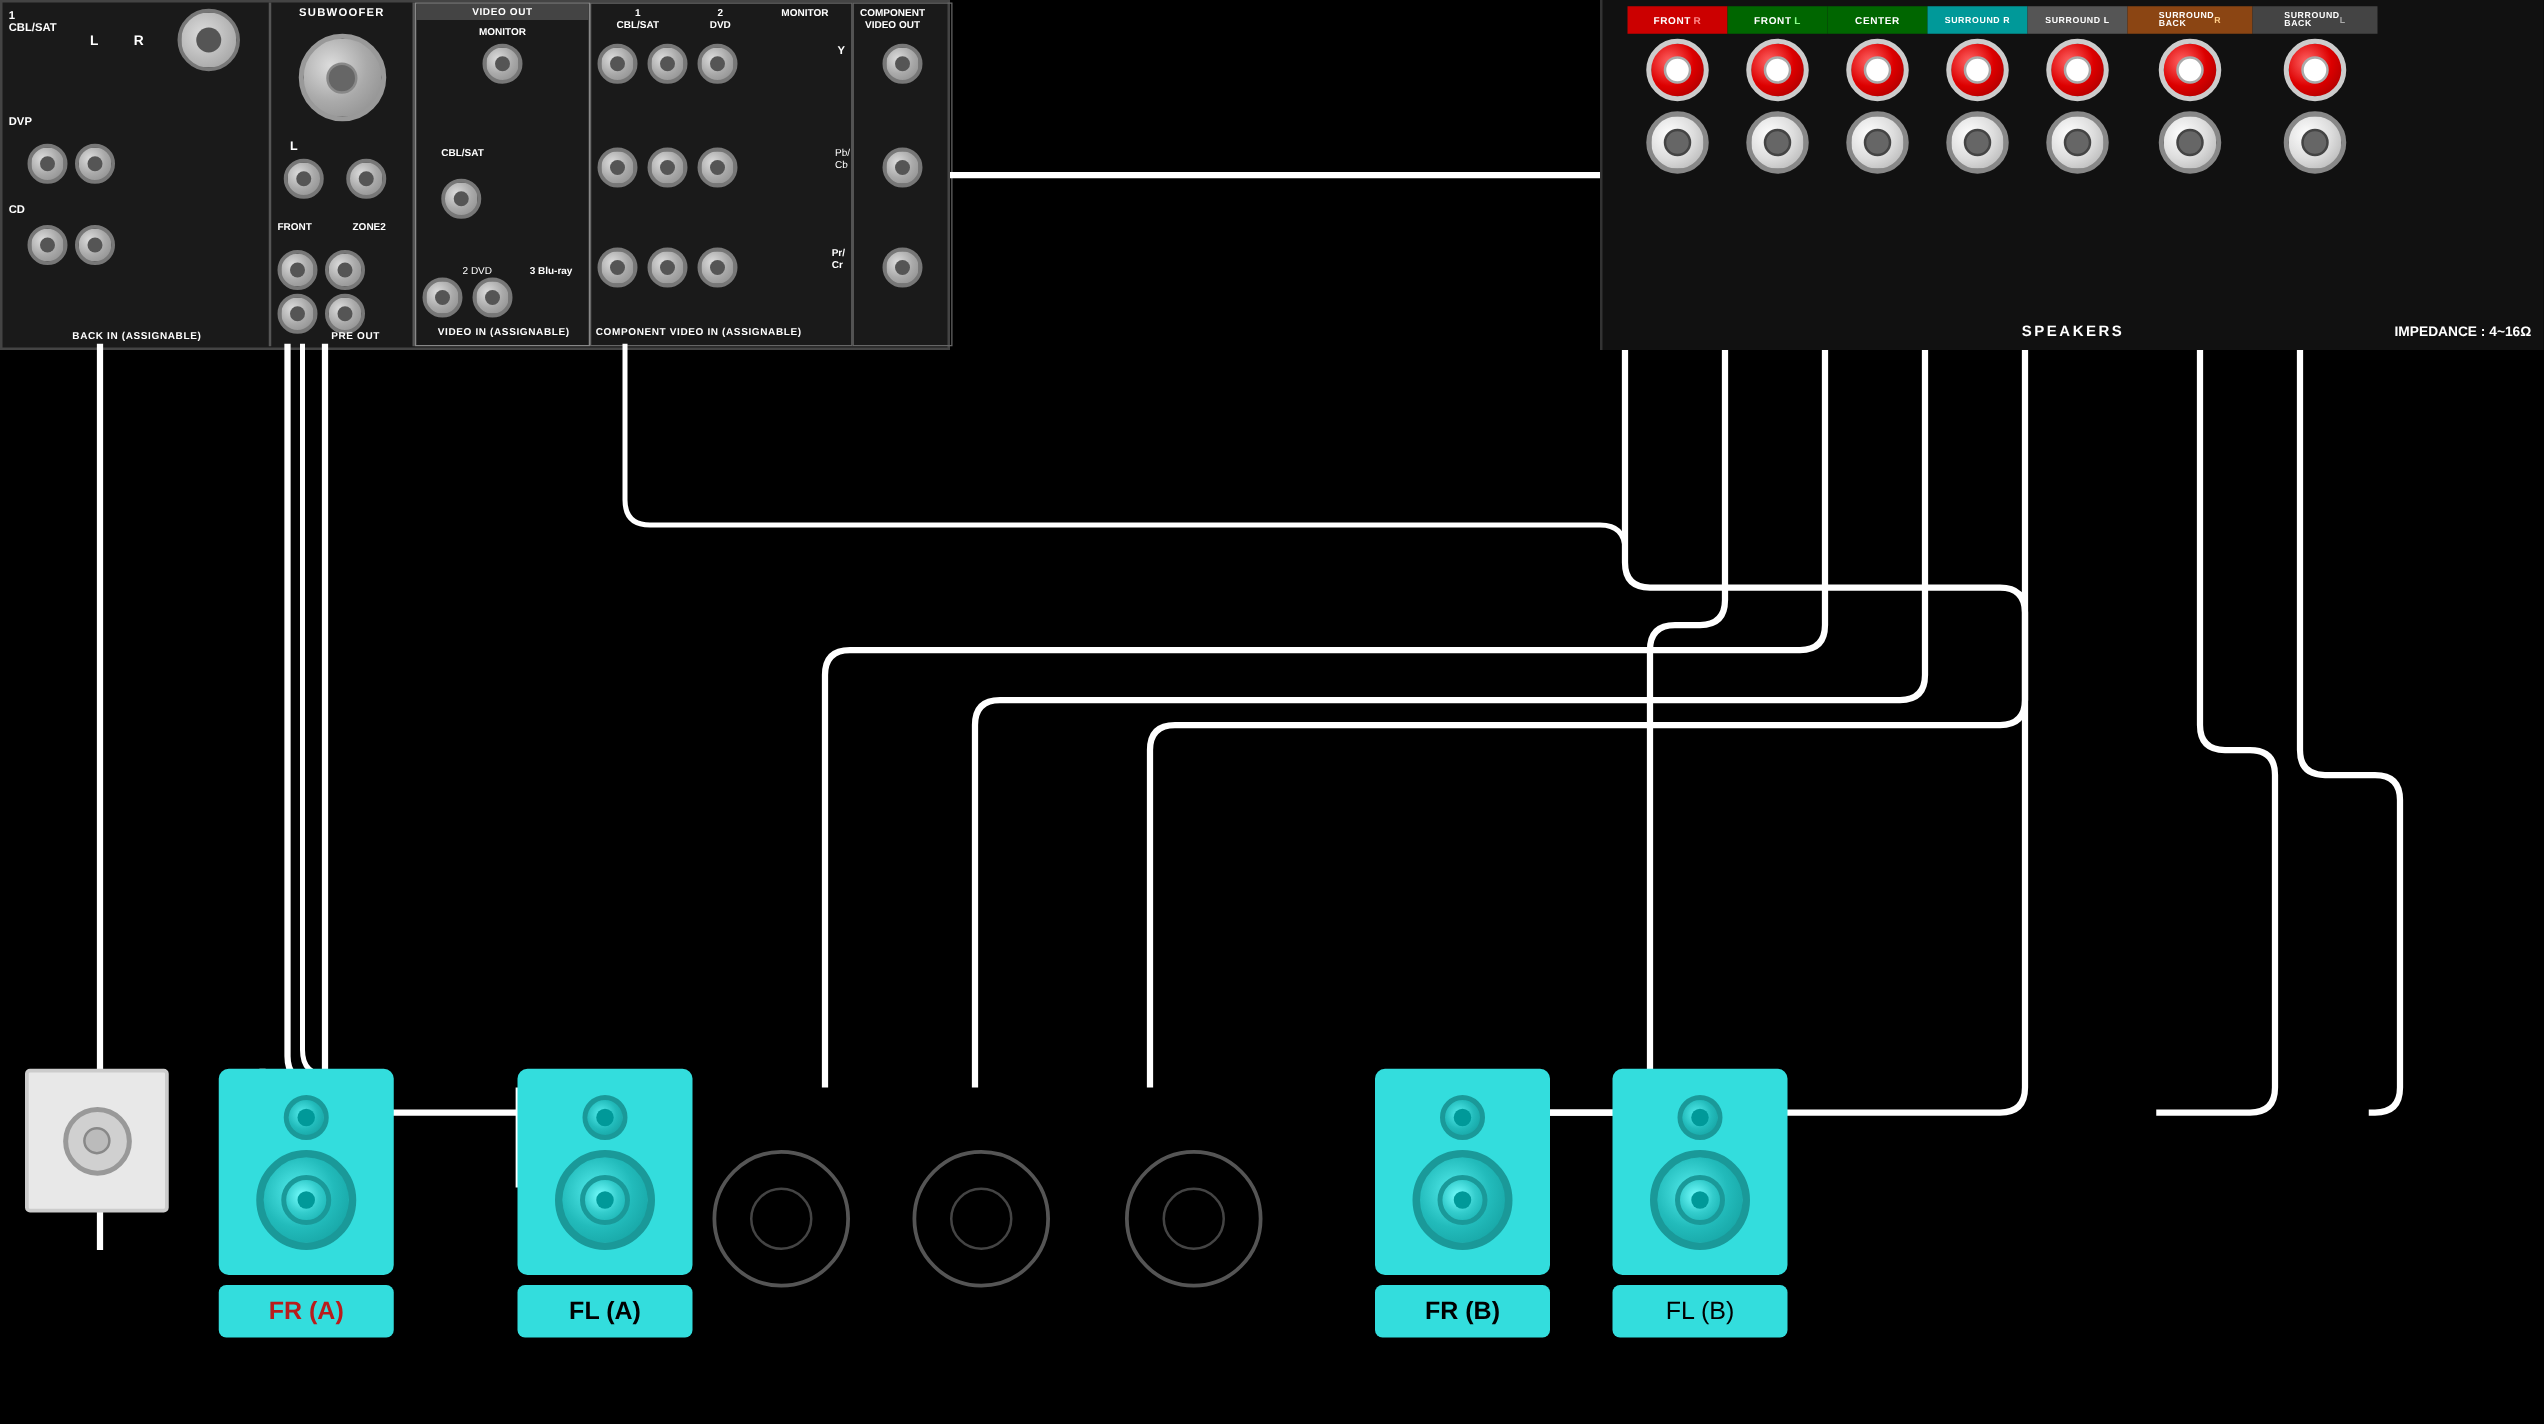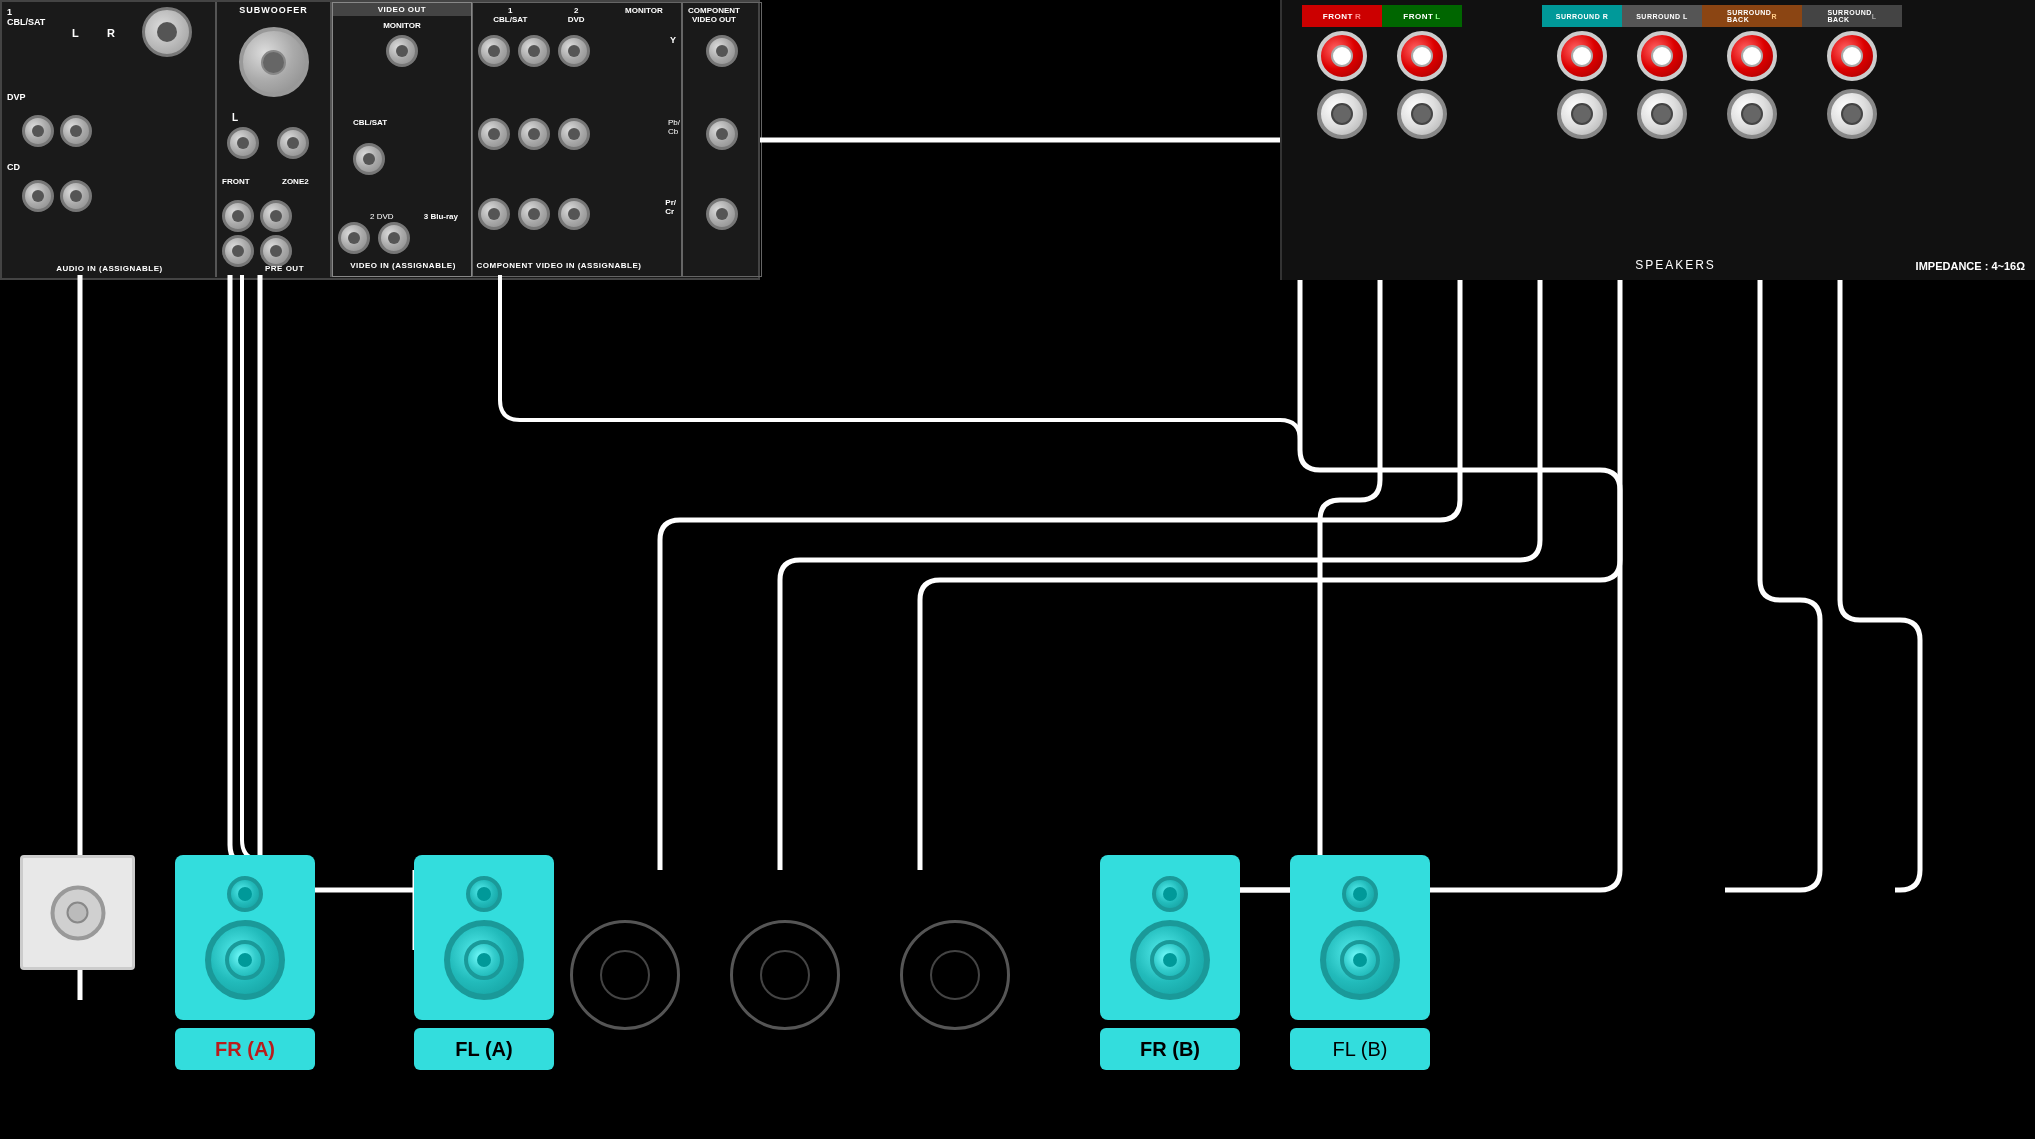--- a/index.html
+++ b/index.html
@@ -442,6 +442,15 @@
     </div>
   </div>
 
+  <div class="spk-col" style="left:180px;">
+    <div class="spk-label-bar" style="background:#006600;">CENTER</div>
+    <div class="knob-red">
+      <div class="knob-center-circle"></div>
+    </div>
+    <div class="knob-white">
+      <div class="knob-center-circle-dark"></div>
+    </div>
+  </div>
 
   <div class="spk-col" style="left:260px;">
     <div class="spk-label-bar" style="background:#009999; font-size:7px;">SURROUND R</div>

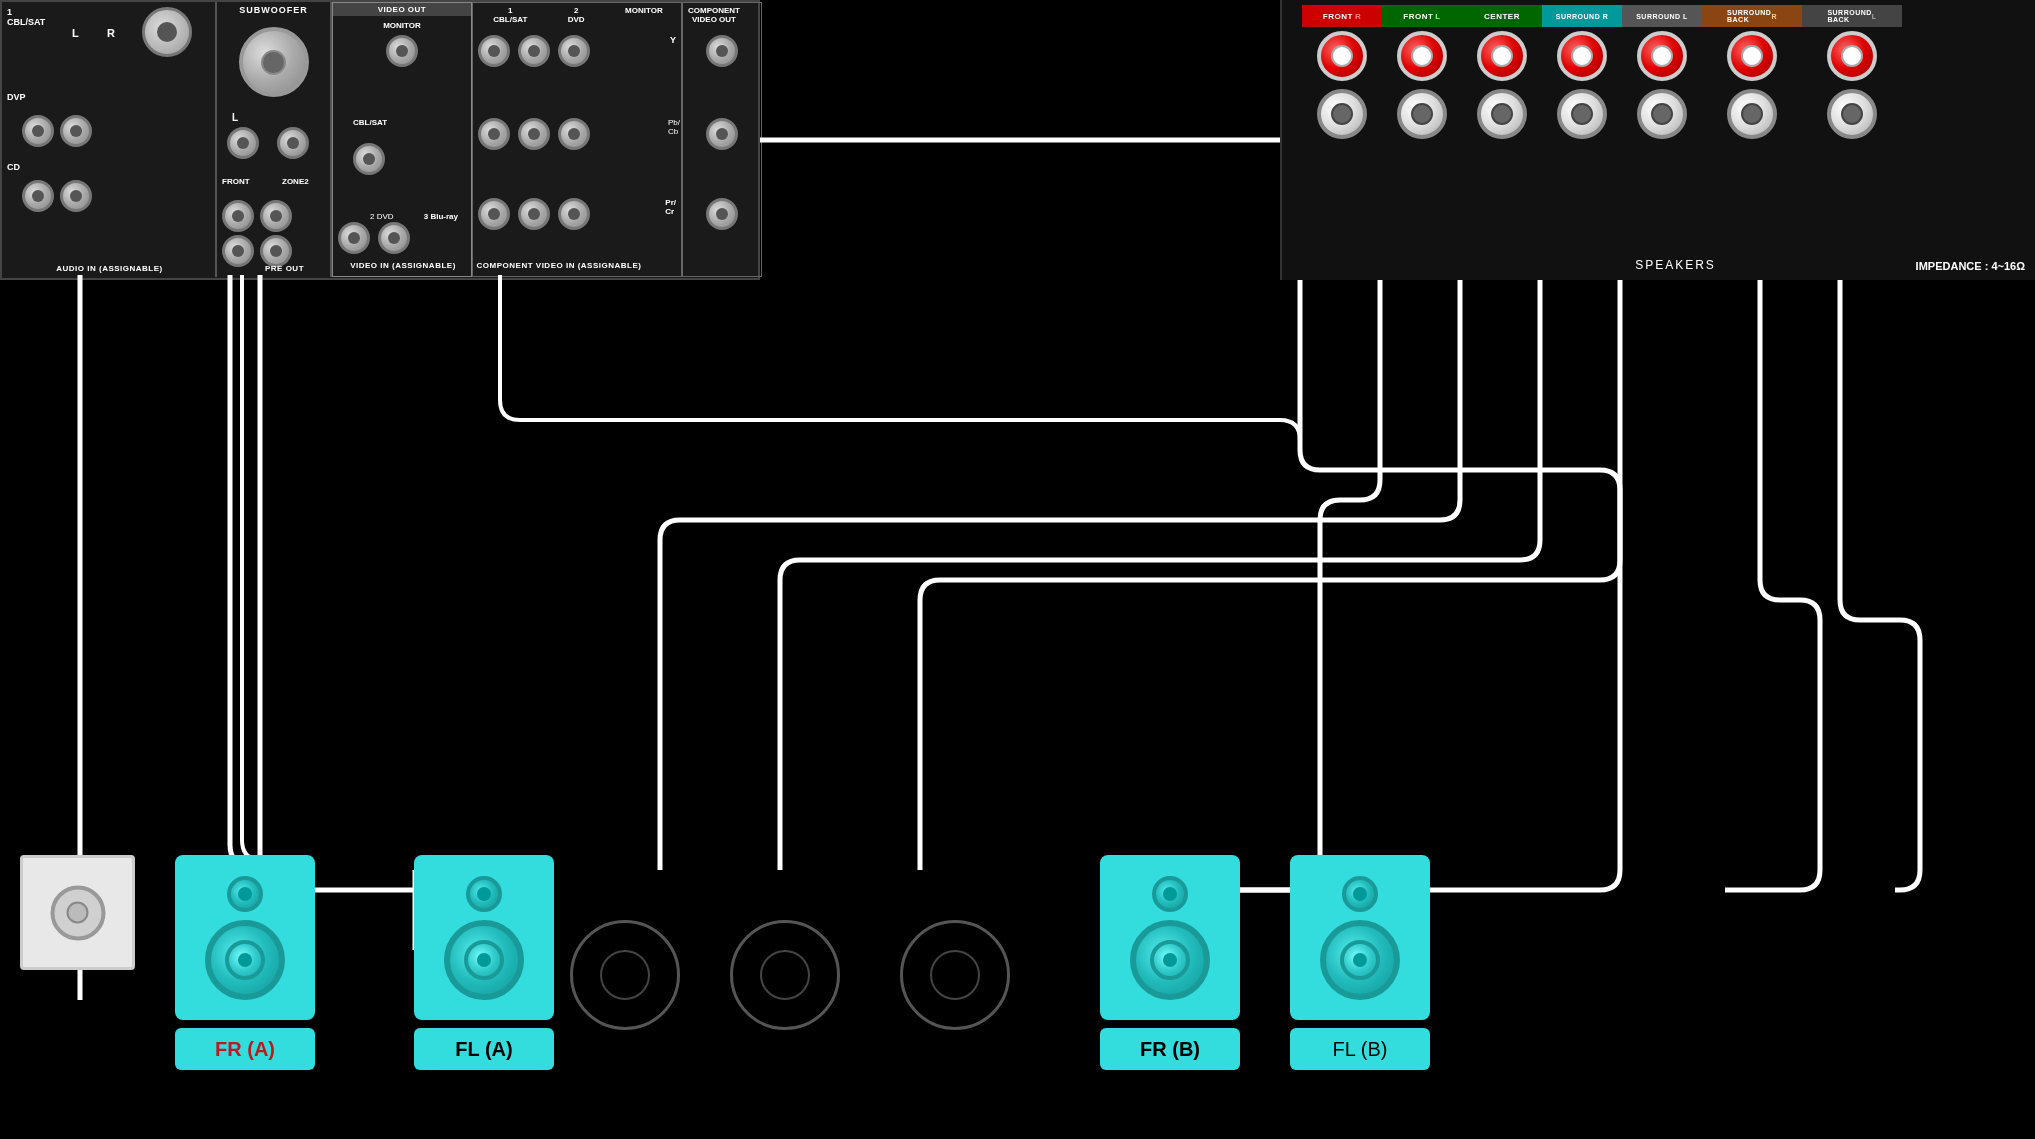--- a/index.html
+++ b/index.html
@@ -272,7 +272,7 @@
           <div class="rca-connector-inner"></div>
         </div>
     </div>
-    <div class="panel-label-bottom" style="left:5px; width:205px; font-size:8px;">AUDIO IN (ASSIGNABLE)</div>
+    <div class="panel-label-bottom" style="left:5px; width:205px; font-size:8px;">BACK IN (ASSIGNABLE)</div>
   </div>
 
   <div style="position:absolute; top:0; left:215px; width:115px; height:275px; border-right:2px solid #555; border-left:0;">

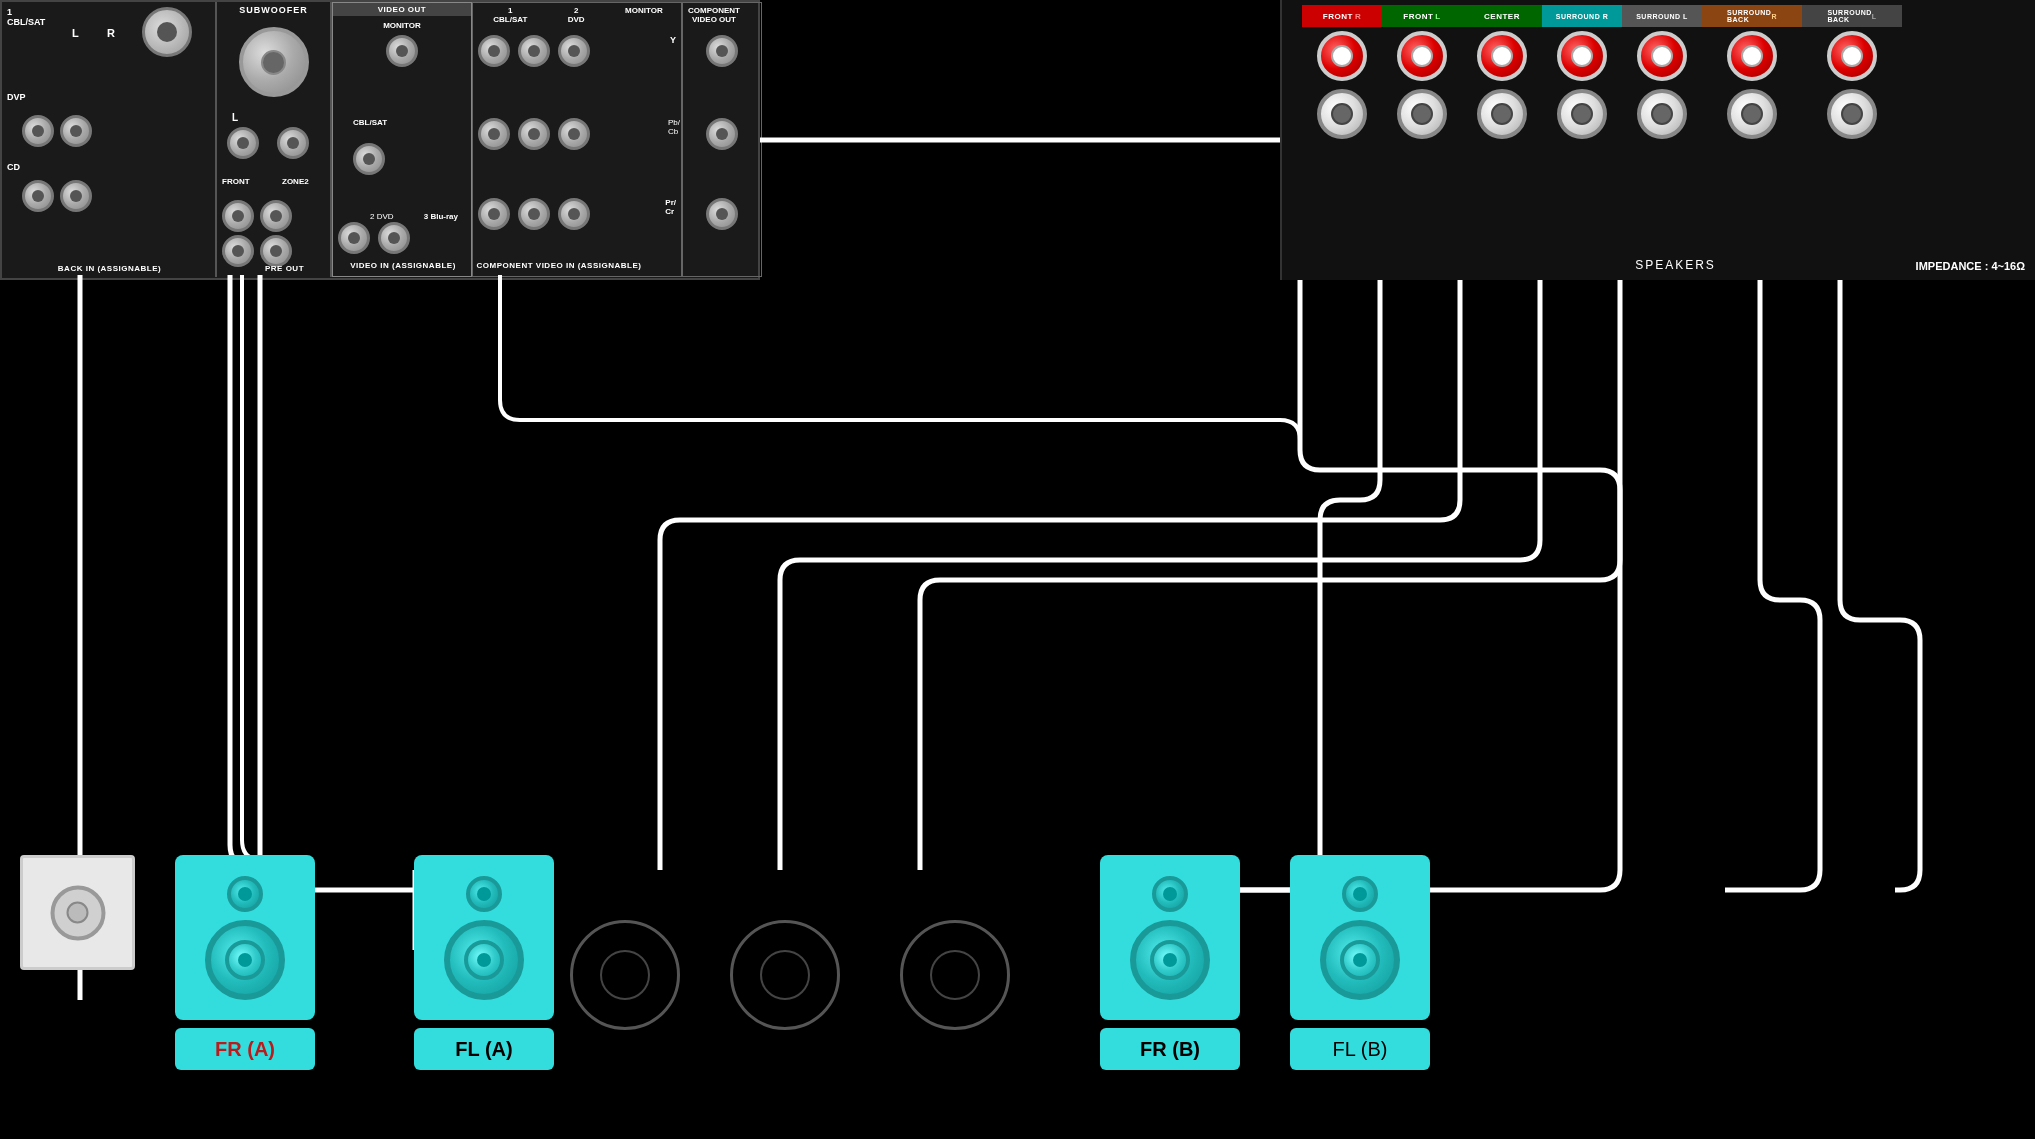--- a/index.html
+++ b/index.html
@@ -217,9 +217,8 @@
       transform: translateX(-50%);
       color: #fff;
       font-size: 12px;
-      font-weight: normal;
+      font-weight: bold;
       letter-spacing: 2px;
-      margin-left: 17px;
     }
 
     .impedance-label {

